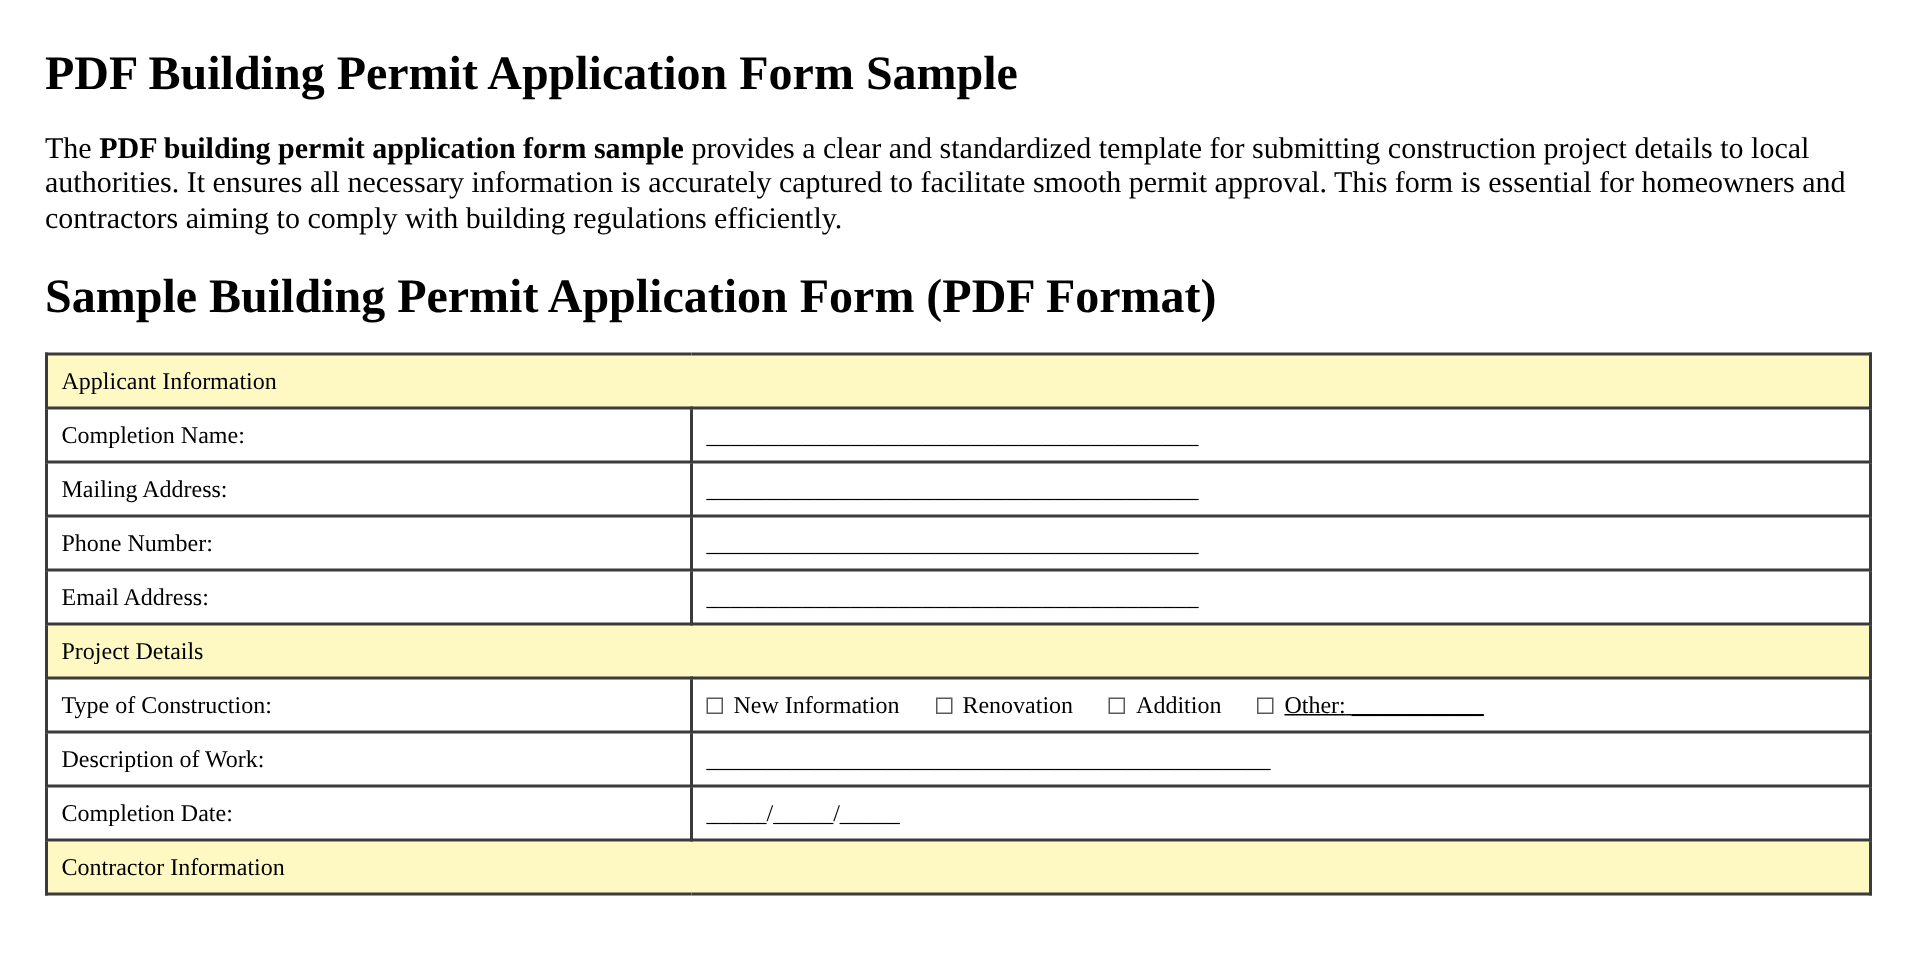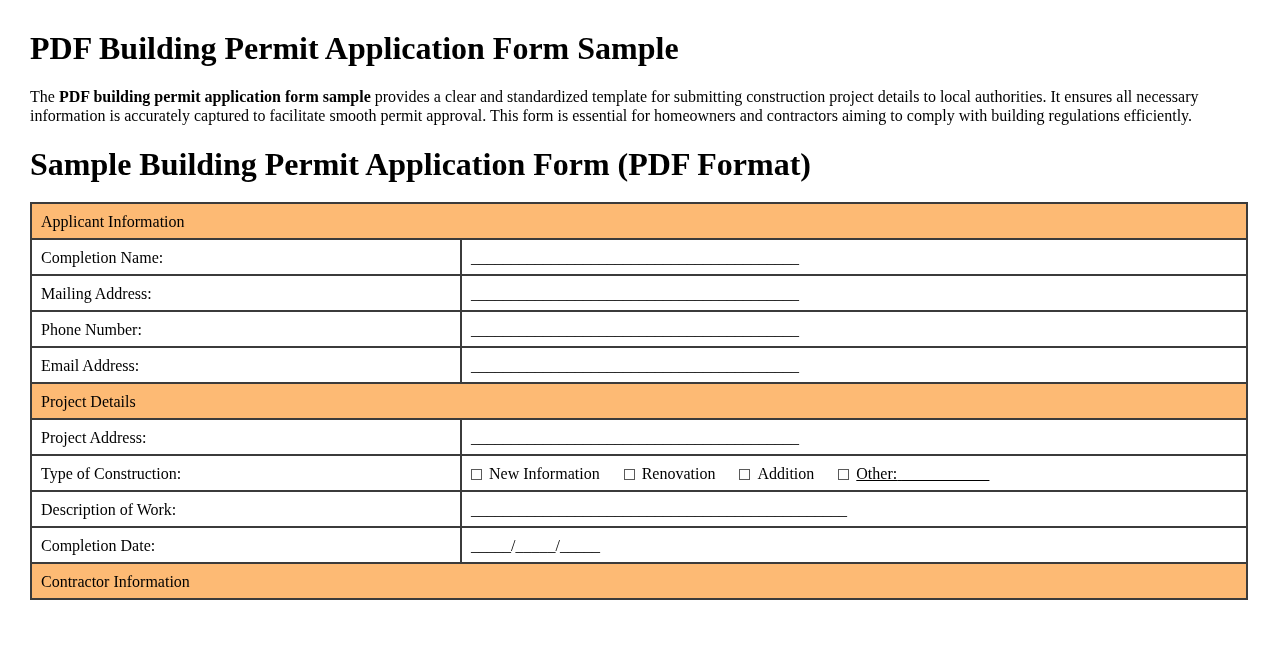--- a/index.html
+++ b/index.html
@@ -20,7 +20,7 @@
     line-height: 1.15;
   }
   p.intro {
-    font-size: 16px;
+    font-size: 20px;
     line-height: 1.18;
     margin: 16px 0;
   }

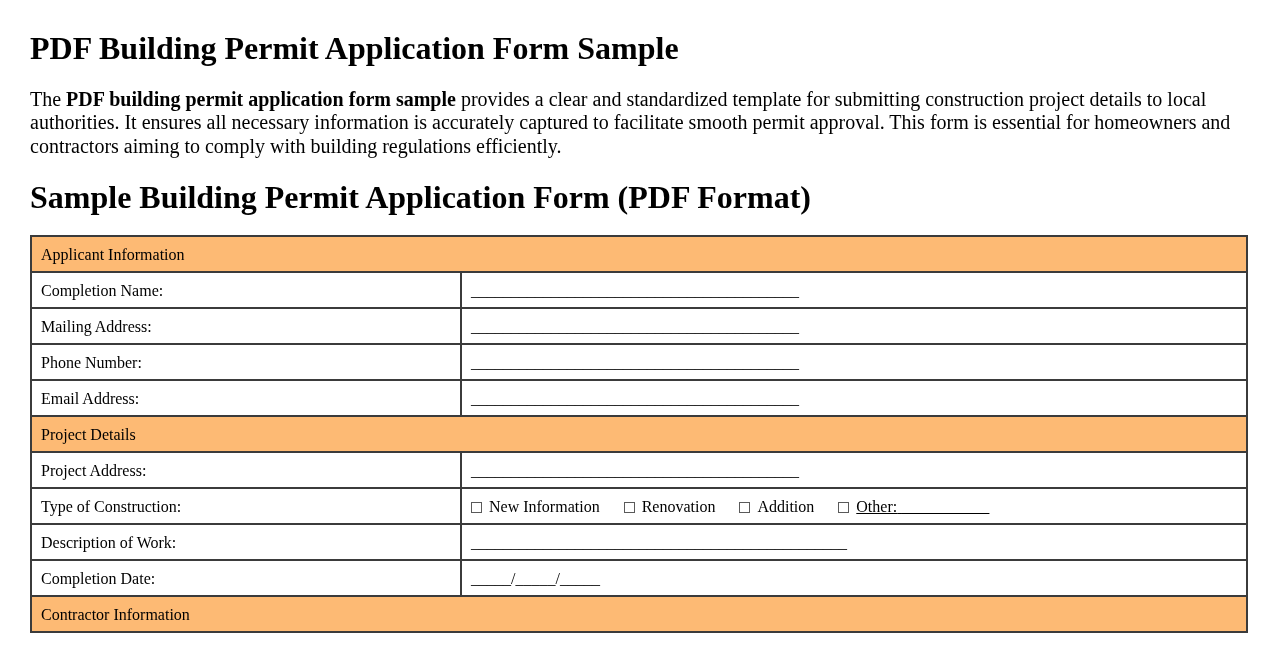--- a/index.html
+++ b/index.html
@@ -48,7 +48,7 @@
     overflow: hidden;
   }
   th.section-header {
-    background: #fdba74;
+    background: #fef9c3;
     text-align: center;
     font-weight: bold;
   }

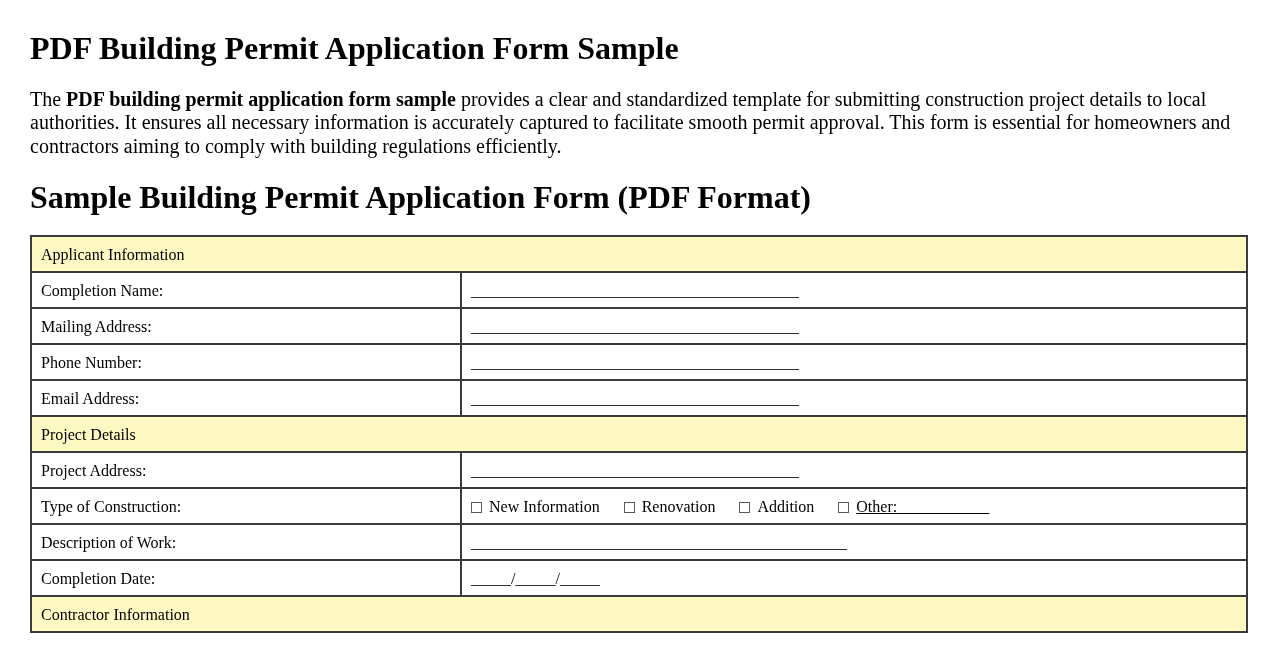--- a/index.html
+++ b/index.html
@@ -106,10 +106,6 @@
         <th class="section-header" colspan="2">Project Details</th>
       </tr>
       <tr>
-        <td>Project Address:</td>
-        <td><span class="blank-line">_________________________________________</span></td>
-      </tr>
-      <tr>
         <td>Type of Construction:</td>
         <td>
           <span class="option"><span class="checkbox"></span><span>New Information</span></span>

